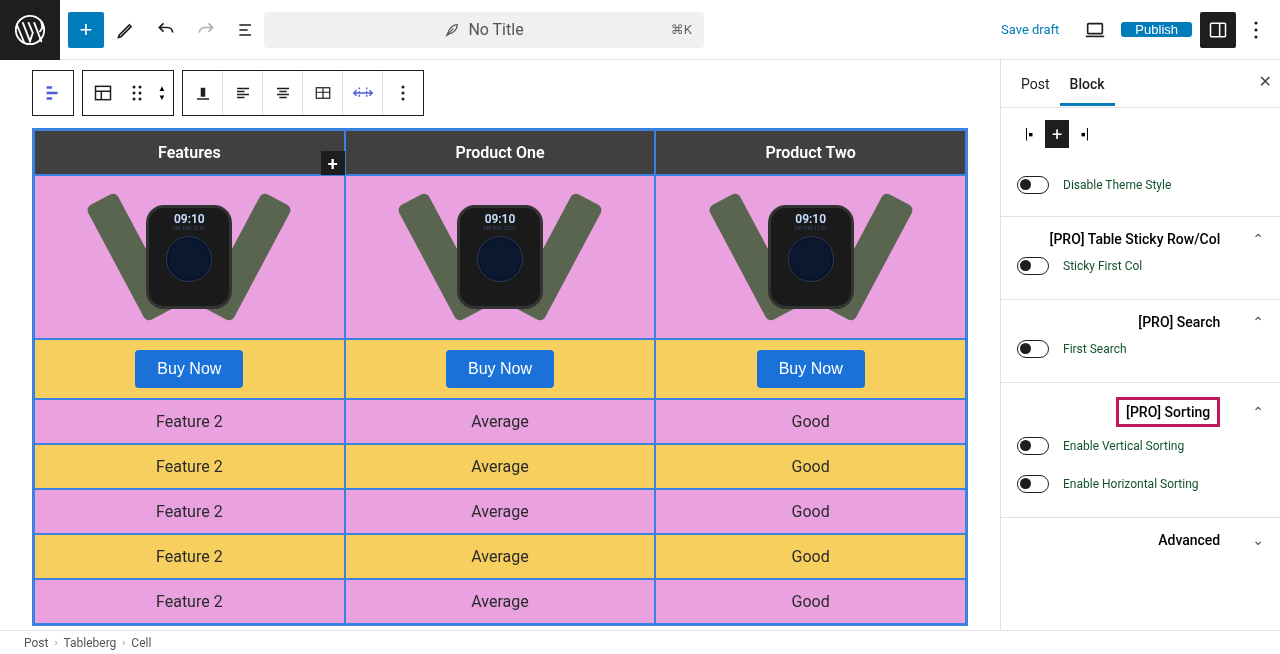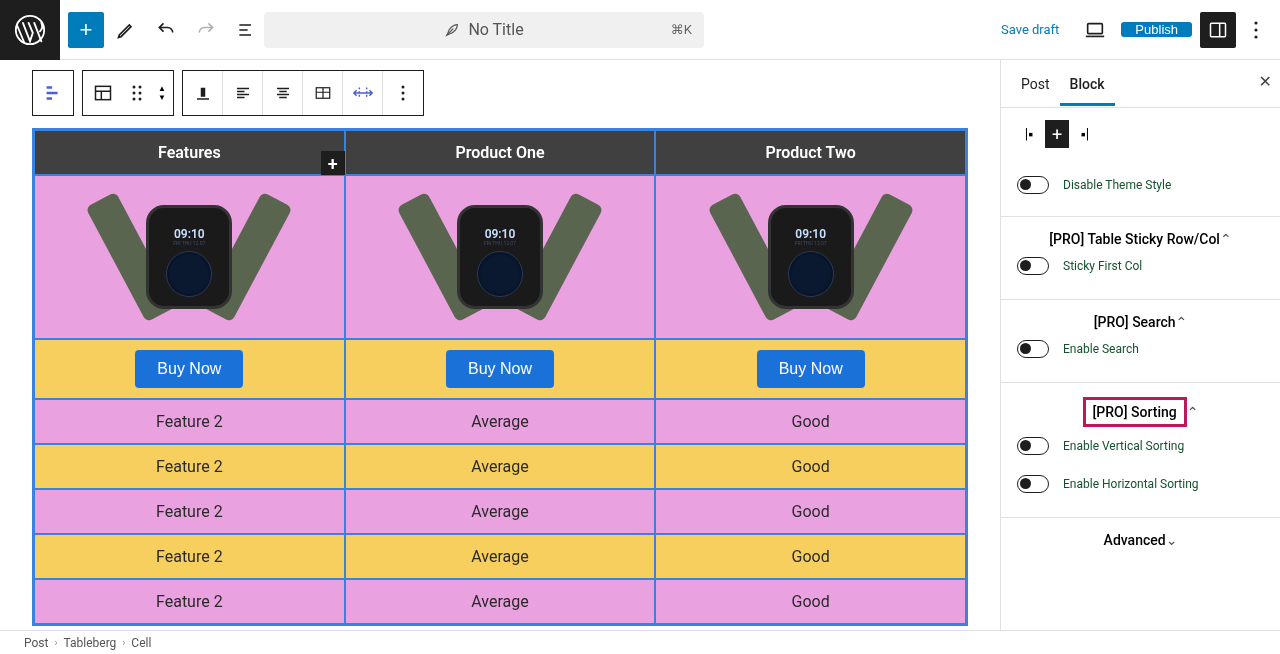--- a/index.html
+++ b/index.html
@@ -42,7 +42,7 @@
 .watch { width: 174px; height: 150px; position: relative; margin: 0 auto; }
 .strap-left { position: absolute; left: 12px; top: 10px; width: 34px; height: 130px; background: #5a6550; border-radius: 6px; transform: rotate(-28deg); transform-origin: center; }
 .strap-right { position: absolute; right: 12px; top: 10px; width: 34px; height: 130px; background: #5a6550; border-radius: 6px; transform: rotate(28deg); transform-origin: center; }
-.face { position: absolute; left: 50%; top: 50%; transform: translate(-50%,-50%); width: 86px; height: 104px; background: #1a1a1a; border-radius: 18px; border: 3px solid #333; display: flex; flex-direction: column; align-items: center; justify-content: flex-start; padding-top: 19px; }
+.face { position: absolute; left: 50%; top: 50%; transform: translate(-50%,-50%); width: 86px; height: 104px; background: #1a1a1a; border-radius: 18px; border: 3px solid #333; display: flex; flex-direction: column; align-items: center; justify-content: flex-start; padding-top: 4px; }
 .face-time { color: #c8e0ff; font-size: 12px; font-weight: 600; }
 .face-lines { color: #3b4a6a; font-size: 5px; line-height: 1.1; margin-bottom: 4px; }
 .face-globe { width: 46px; height: 46px; background: radial-gradient(circle, #0a1830 60%, #000); border-radius: 50%; border: 1px solid #2a3a5a; }

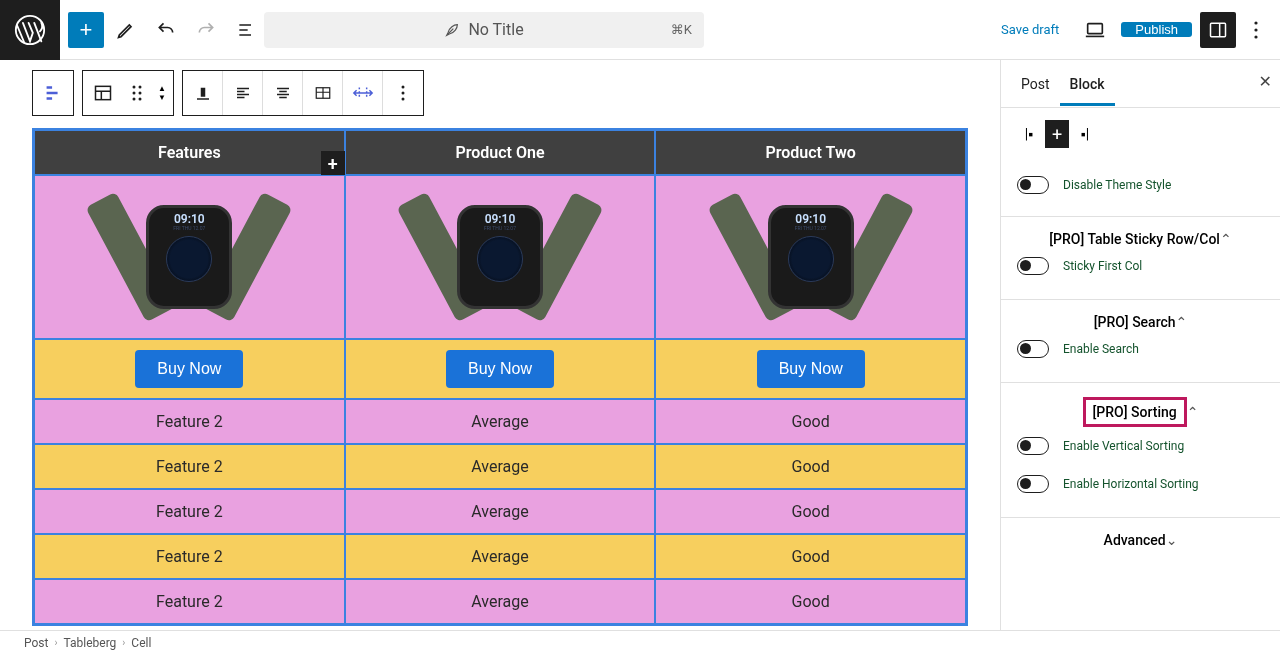--- a/index.html
+++ b/index.html
@@ -65,7 +65,7 @@
 .toggle::after { content: ""; position: absolute; left: 2px; top: 2px; width: 11px; height: 11px; background: #1e1e1e; border-radius: 50%; }
 .toggle-label { font-size: 12px; color: #14532d; }
 .sect { border-top: 1px solid #e0e0e0; padding: 14px 16px; }
-.sect-head { display: flex; justify-content: center; align-items: center; cursor: pointer; }
+.sect-head { display: flex; justify-content: flex-end; align-items: center; cursor: pointer; gap: 32px; }
 .sect-title { font-size: 14px; font-weight: 500; }
 .highlight { border: 3px solid #be185d; display: inline-block; padding: 4px 7px; }
 .chevron { font-size: 14px; color: #555; }

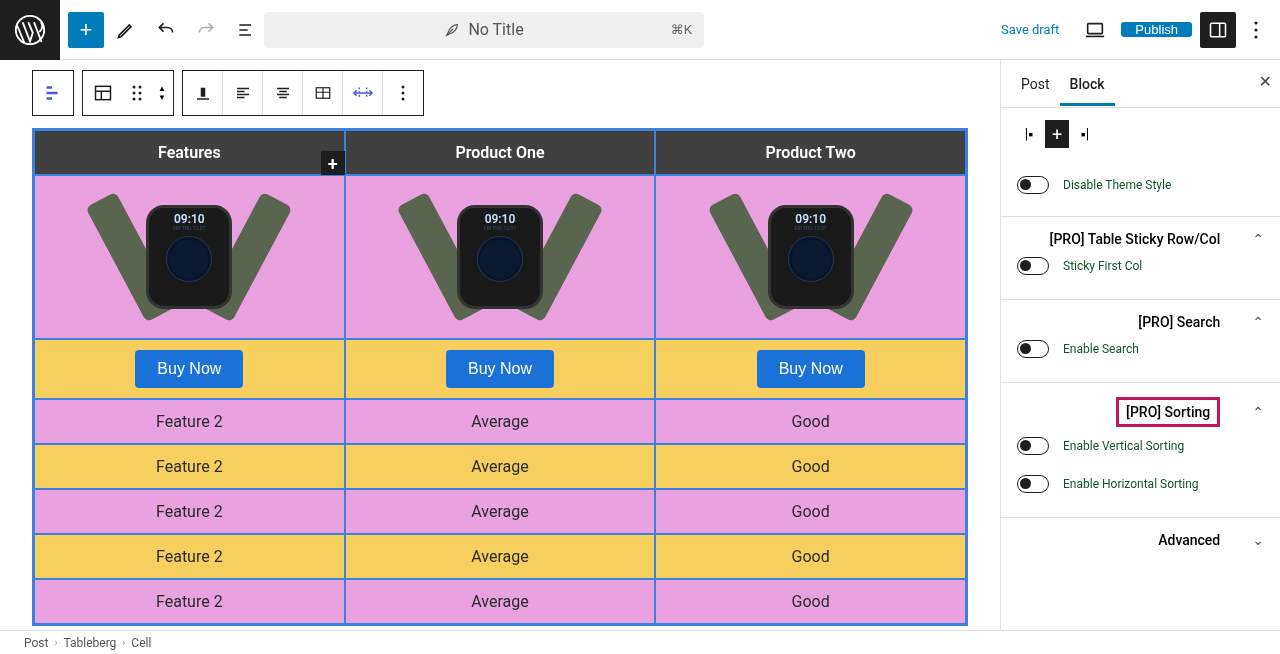--- a/index.html
+++ b/index.html
@@ -319,7 +319,7 @@
       </div>
       <div class="toggle-row">
           <div class="toggle"></div>
-          <div class="toggle-label">Enable Search</div>
+          <div class="toggle-label">First Search</div>
         </div>
     </div>
     <div class="sect">

